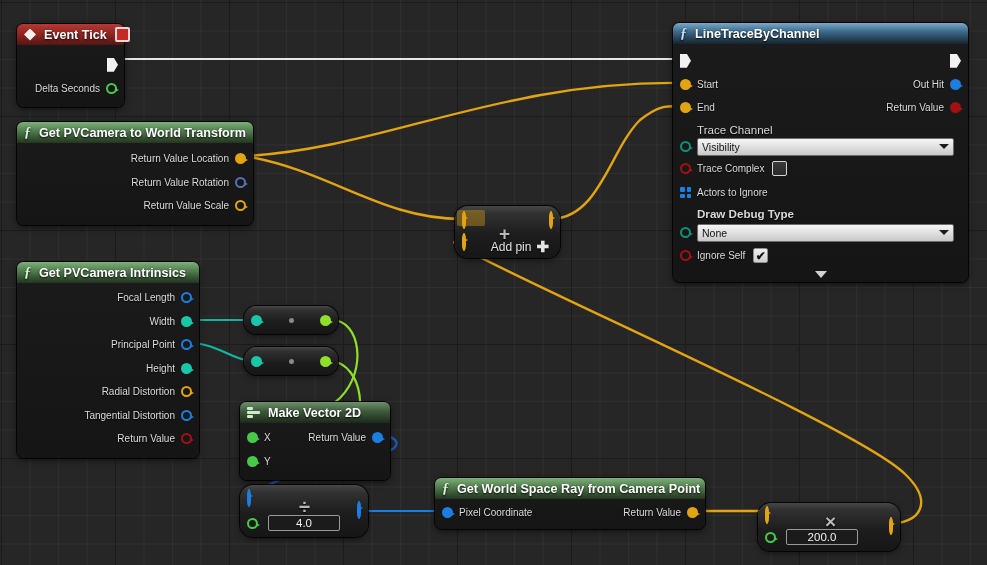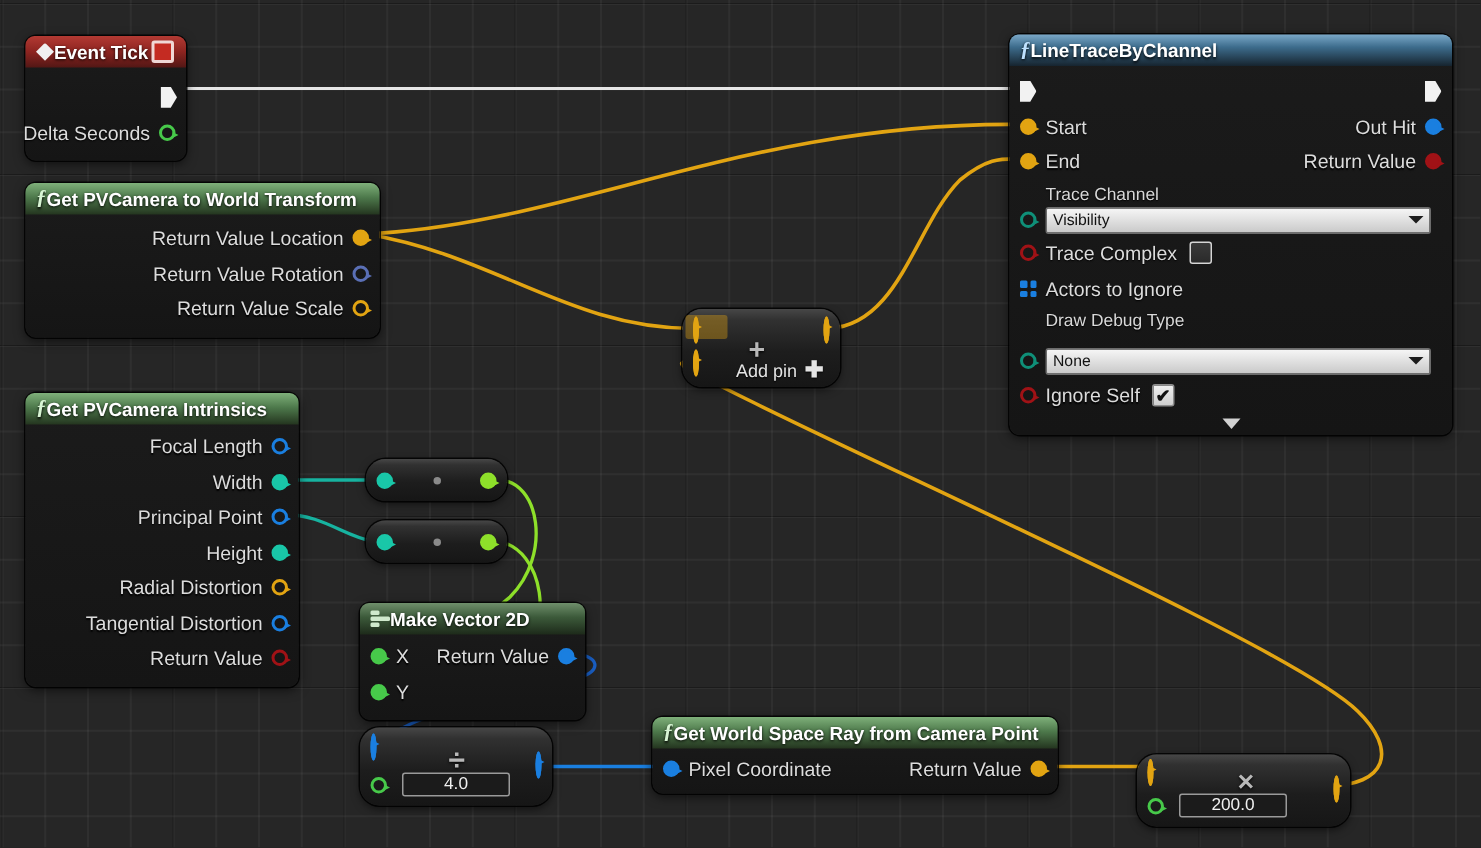--- a/index.html
+++ b/index.html
@@ -34,7 +34,7 @@
   }
   .node-head{
     height:21px;border-radius:6px 6px 0 0;
-    display:flex;align-items:center;gap:0;
+    display:flex;align-items:center;gap:8px;
     padding:0 8px 0 7px;
     font-size:12.6px;font-weight:bold;
     color:#fff;text-shadow:0 1px 2px rgba(0,0,0,.9);

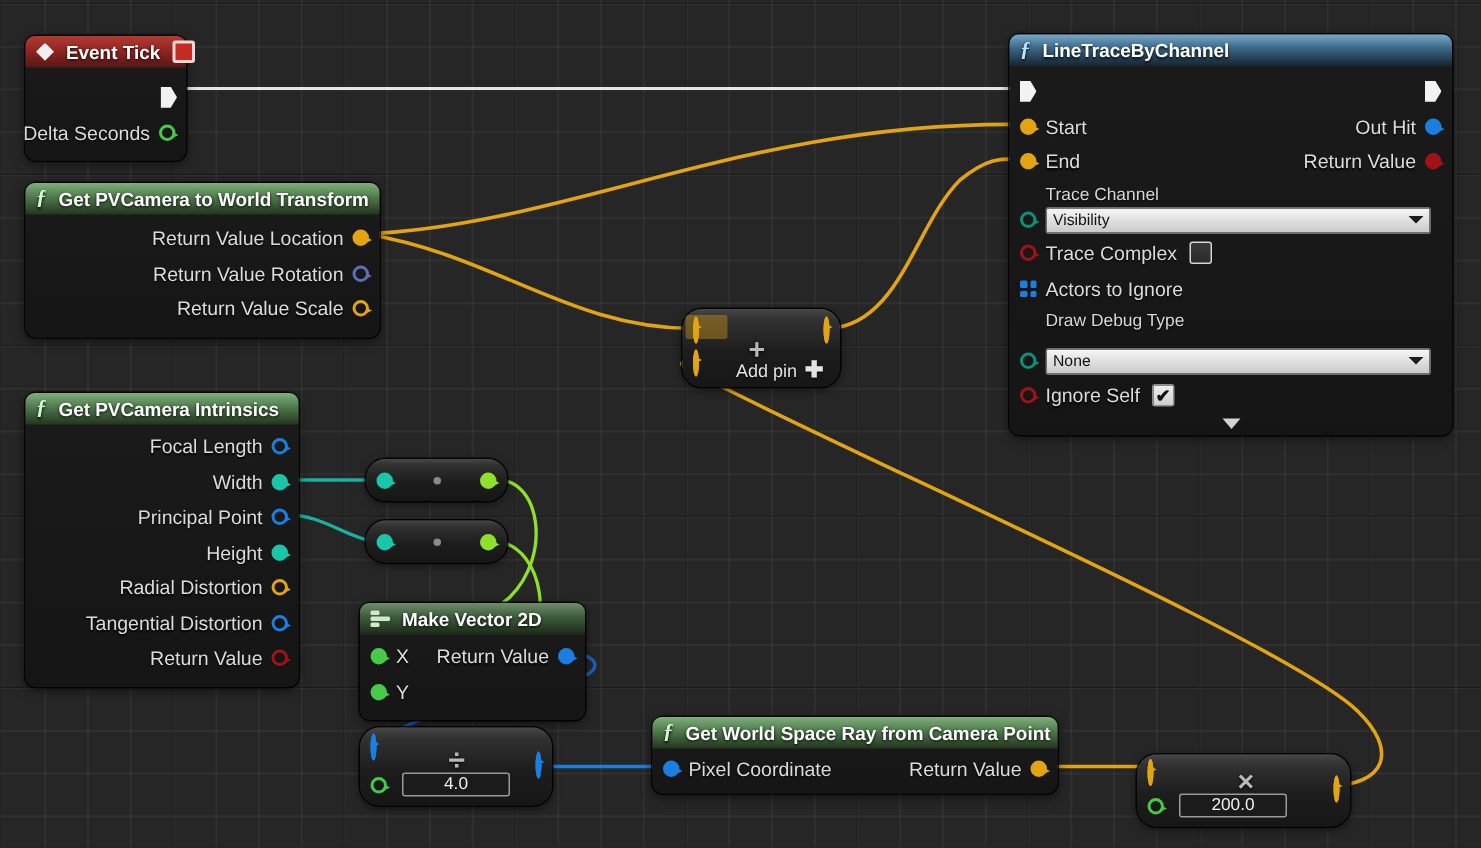--- a/index.html
+++ b/index.html
@@ -54,7 +54,7 @@
   
   .row{display:flex;align-items:center;height:23.5px;position:relative;}
   .row.right{justify-content:flex-end;}
-  .plabel{font-size:13px;color:#dcdcdc;text-shadow:0 1px 1px #000;white-space:nowrap;}
+  .plabel{font-size:10px;color:#dcdcdc;text-shadow:0 1px 1px #000;white-space:nowrap;}
   .pin{width:11px;height:11px;border-radius:50%;box-sizing:border-box;flex:none;position:relative;}
   .pin::after{
     content:"";position:absolute;top:3px;right:-4px;

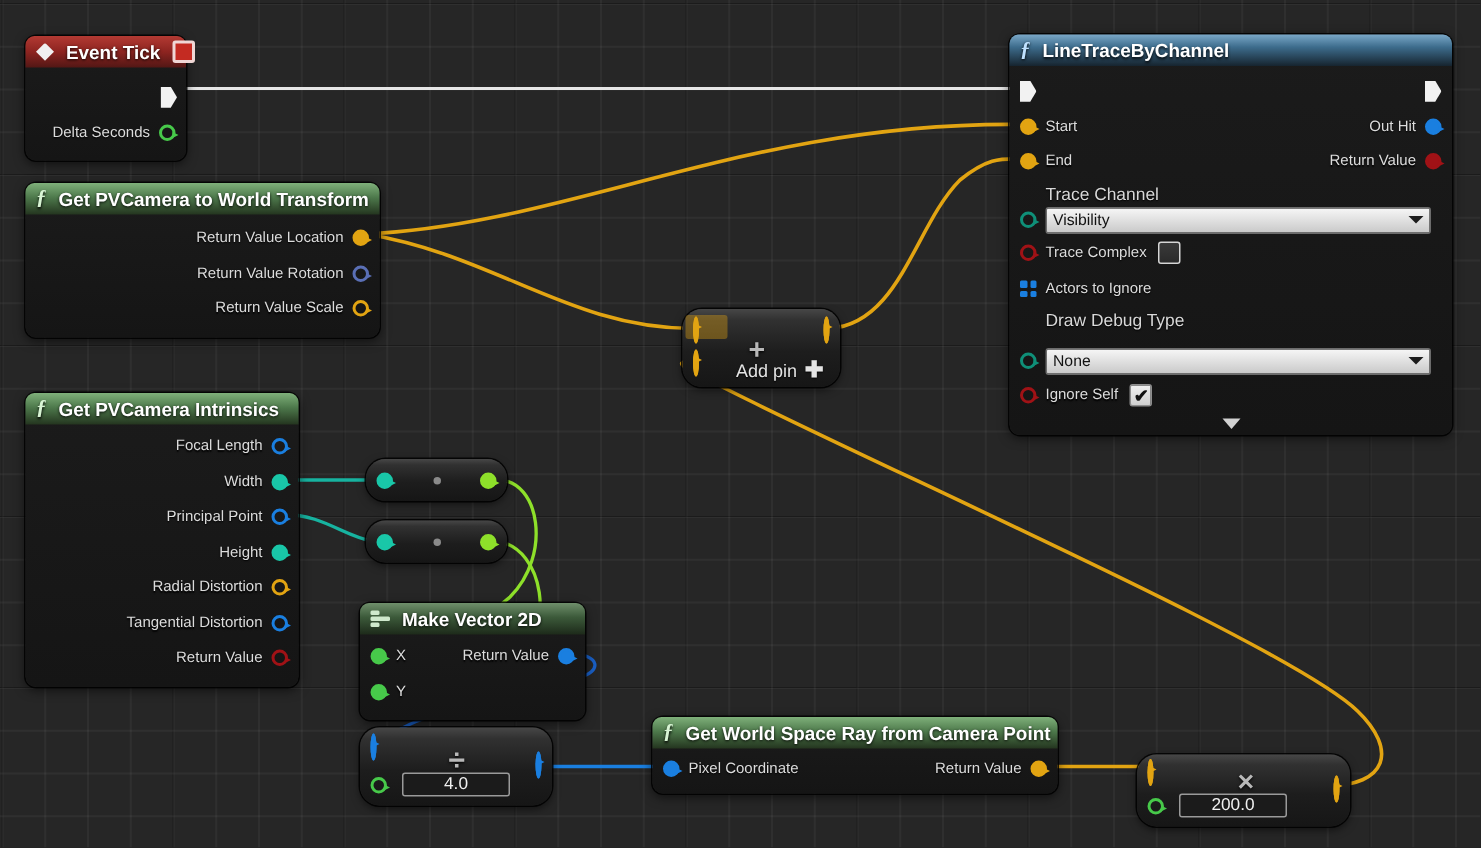--- a/index.html
+++ b/index.html
@@ -410,7 +410,7 @@
       <div style="display:flex;align-items:flex-end;padding-top:3px;">
         <span class="pin in hollow c-seagreen" style="margin-bottom:4px;"></span>
         <div style="flex:1;margin-right:14px;">
-          <div class="sublabel" style="margin-bottom:12px;">Draw Debug Type</div>
+          <div class="sublabel" style="margin-bottom:4px;font-weight:bold;">Draw Debug Type</div>
           <div class="combo">
             <span class="cv">None</span>
             <span class="arr"></span>

